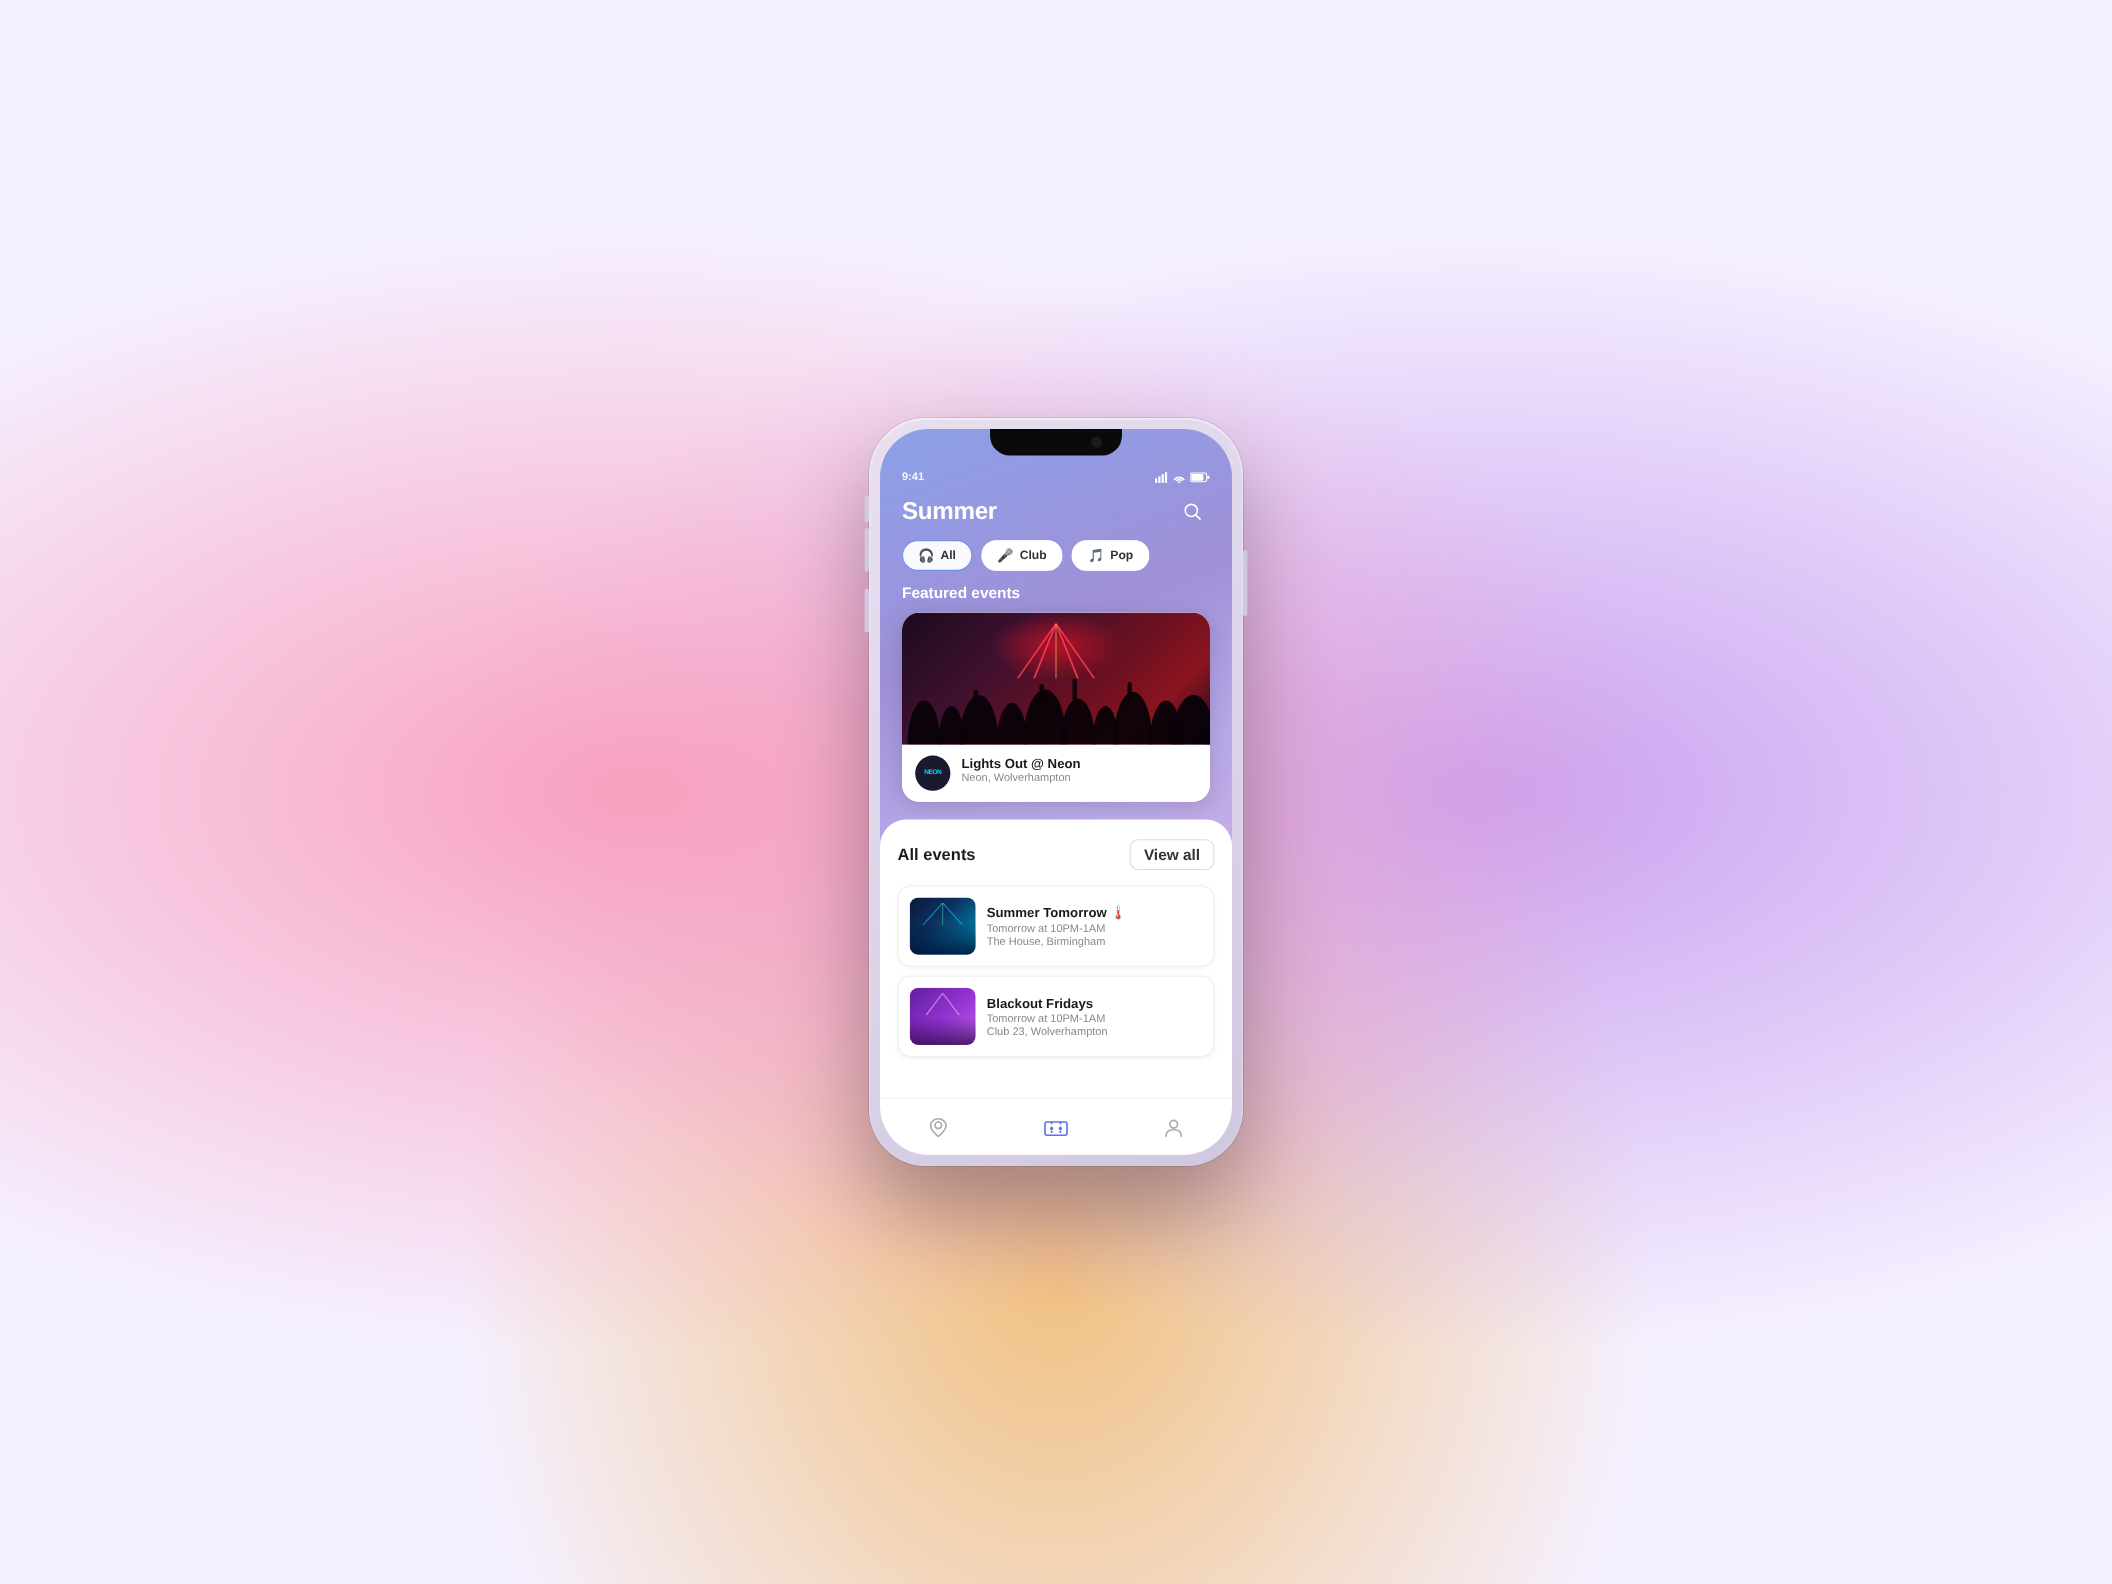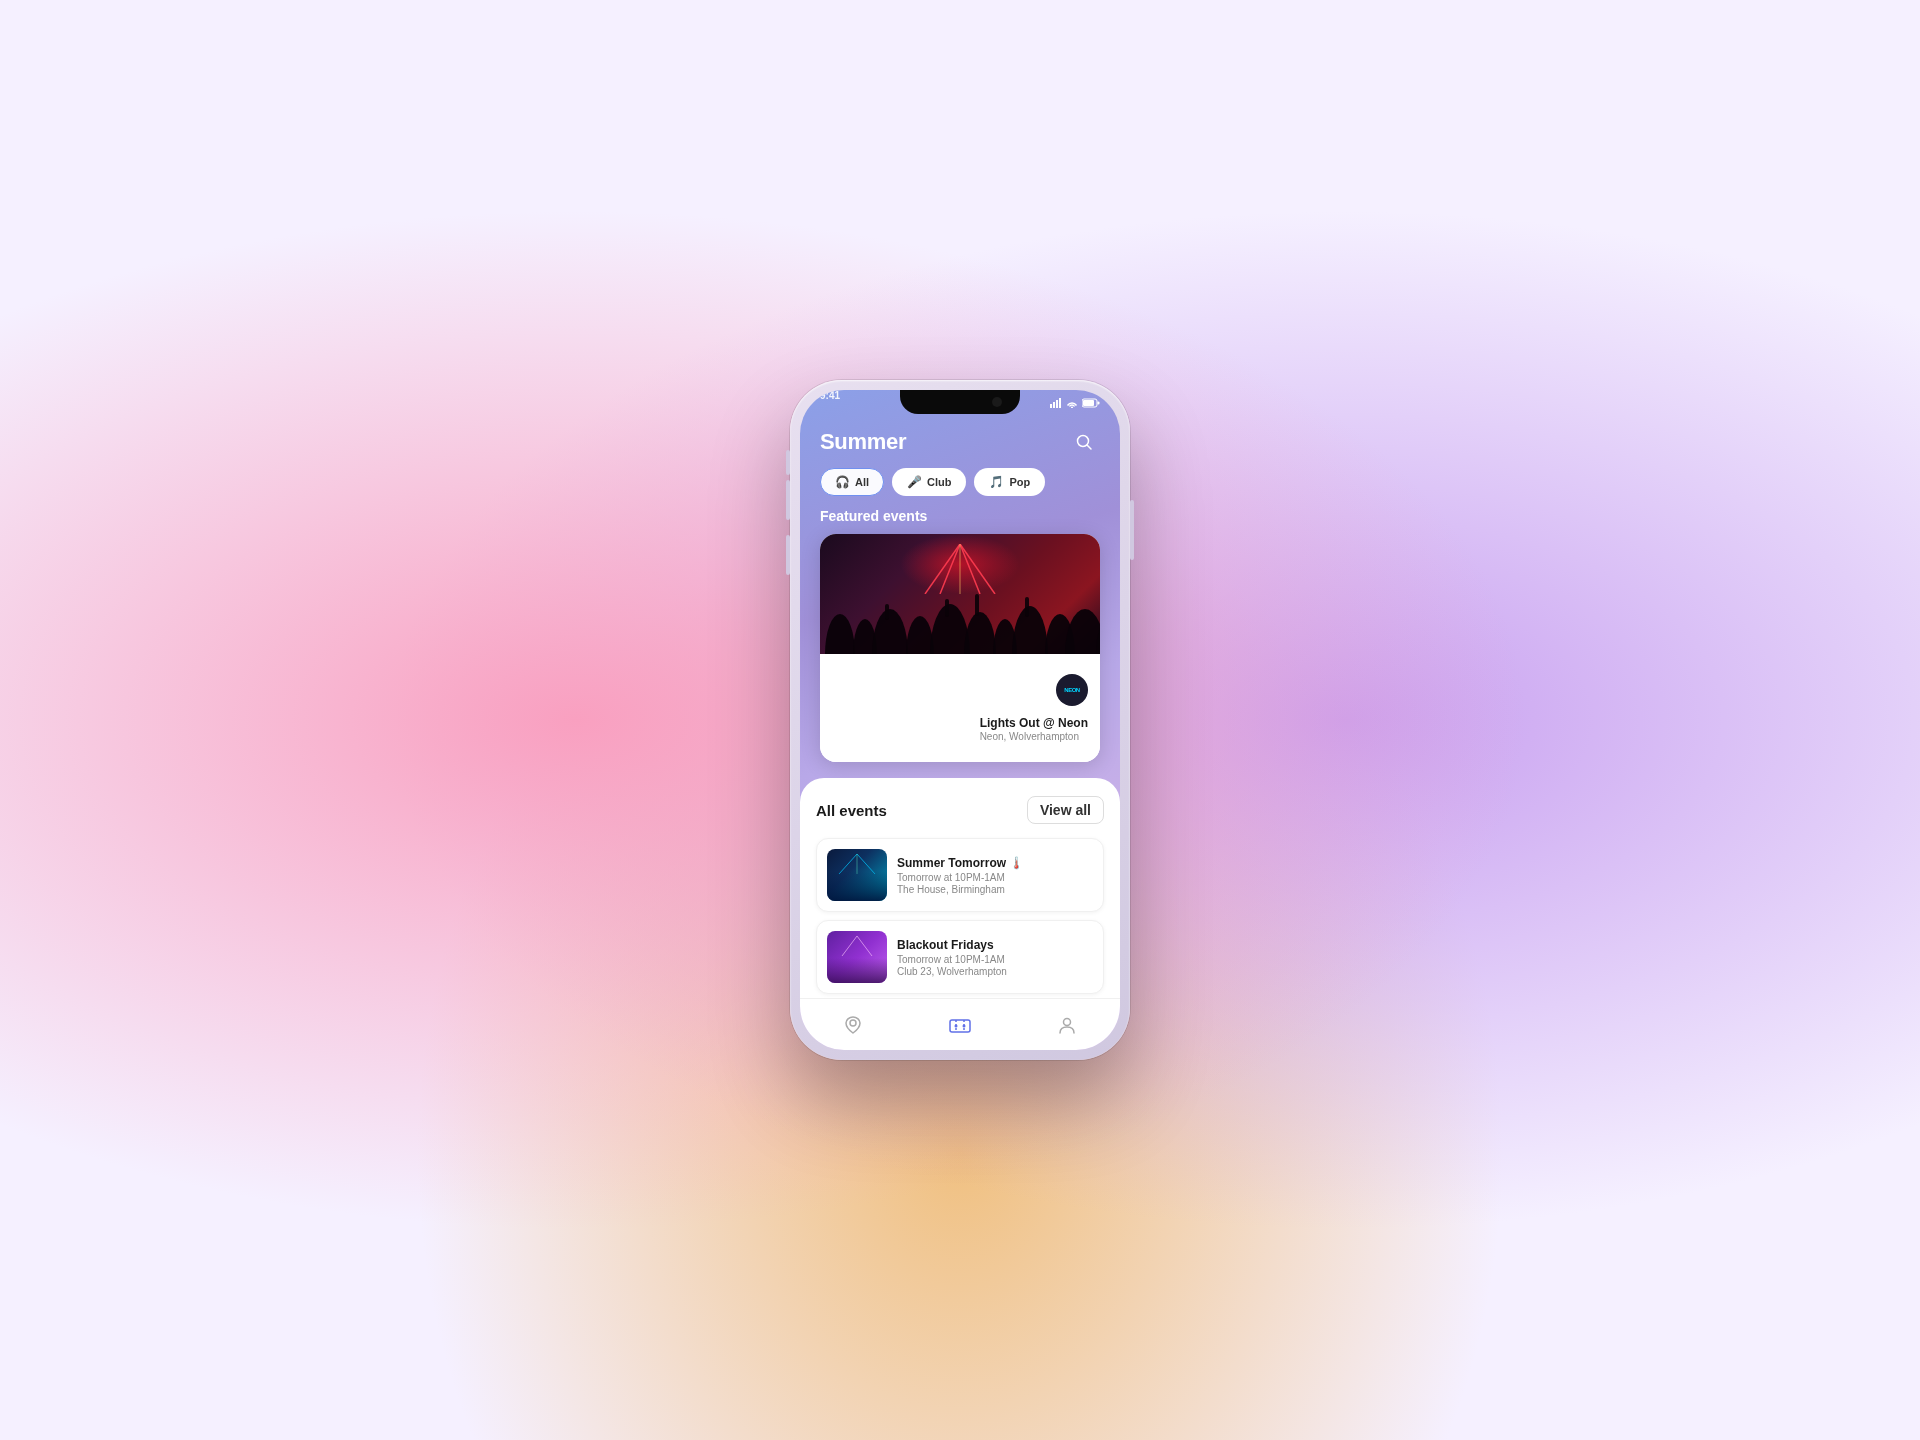--- a/index.html
+++ b/index.html
@@ -106,9 +106,11 @@
     .status-bar {
       height: 28px;
       display: flex;
+      align-items: flex-end;
       padding: 0 20px 2px;
       justify-content: space-between;
       flex-shrink: 0;
+      margin-top: 23px;
     }
 
     .status-time {

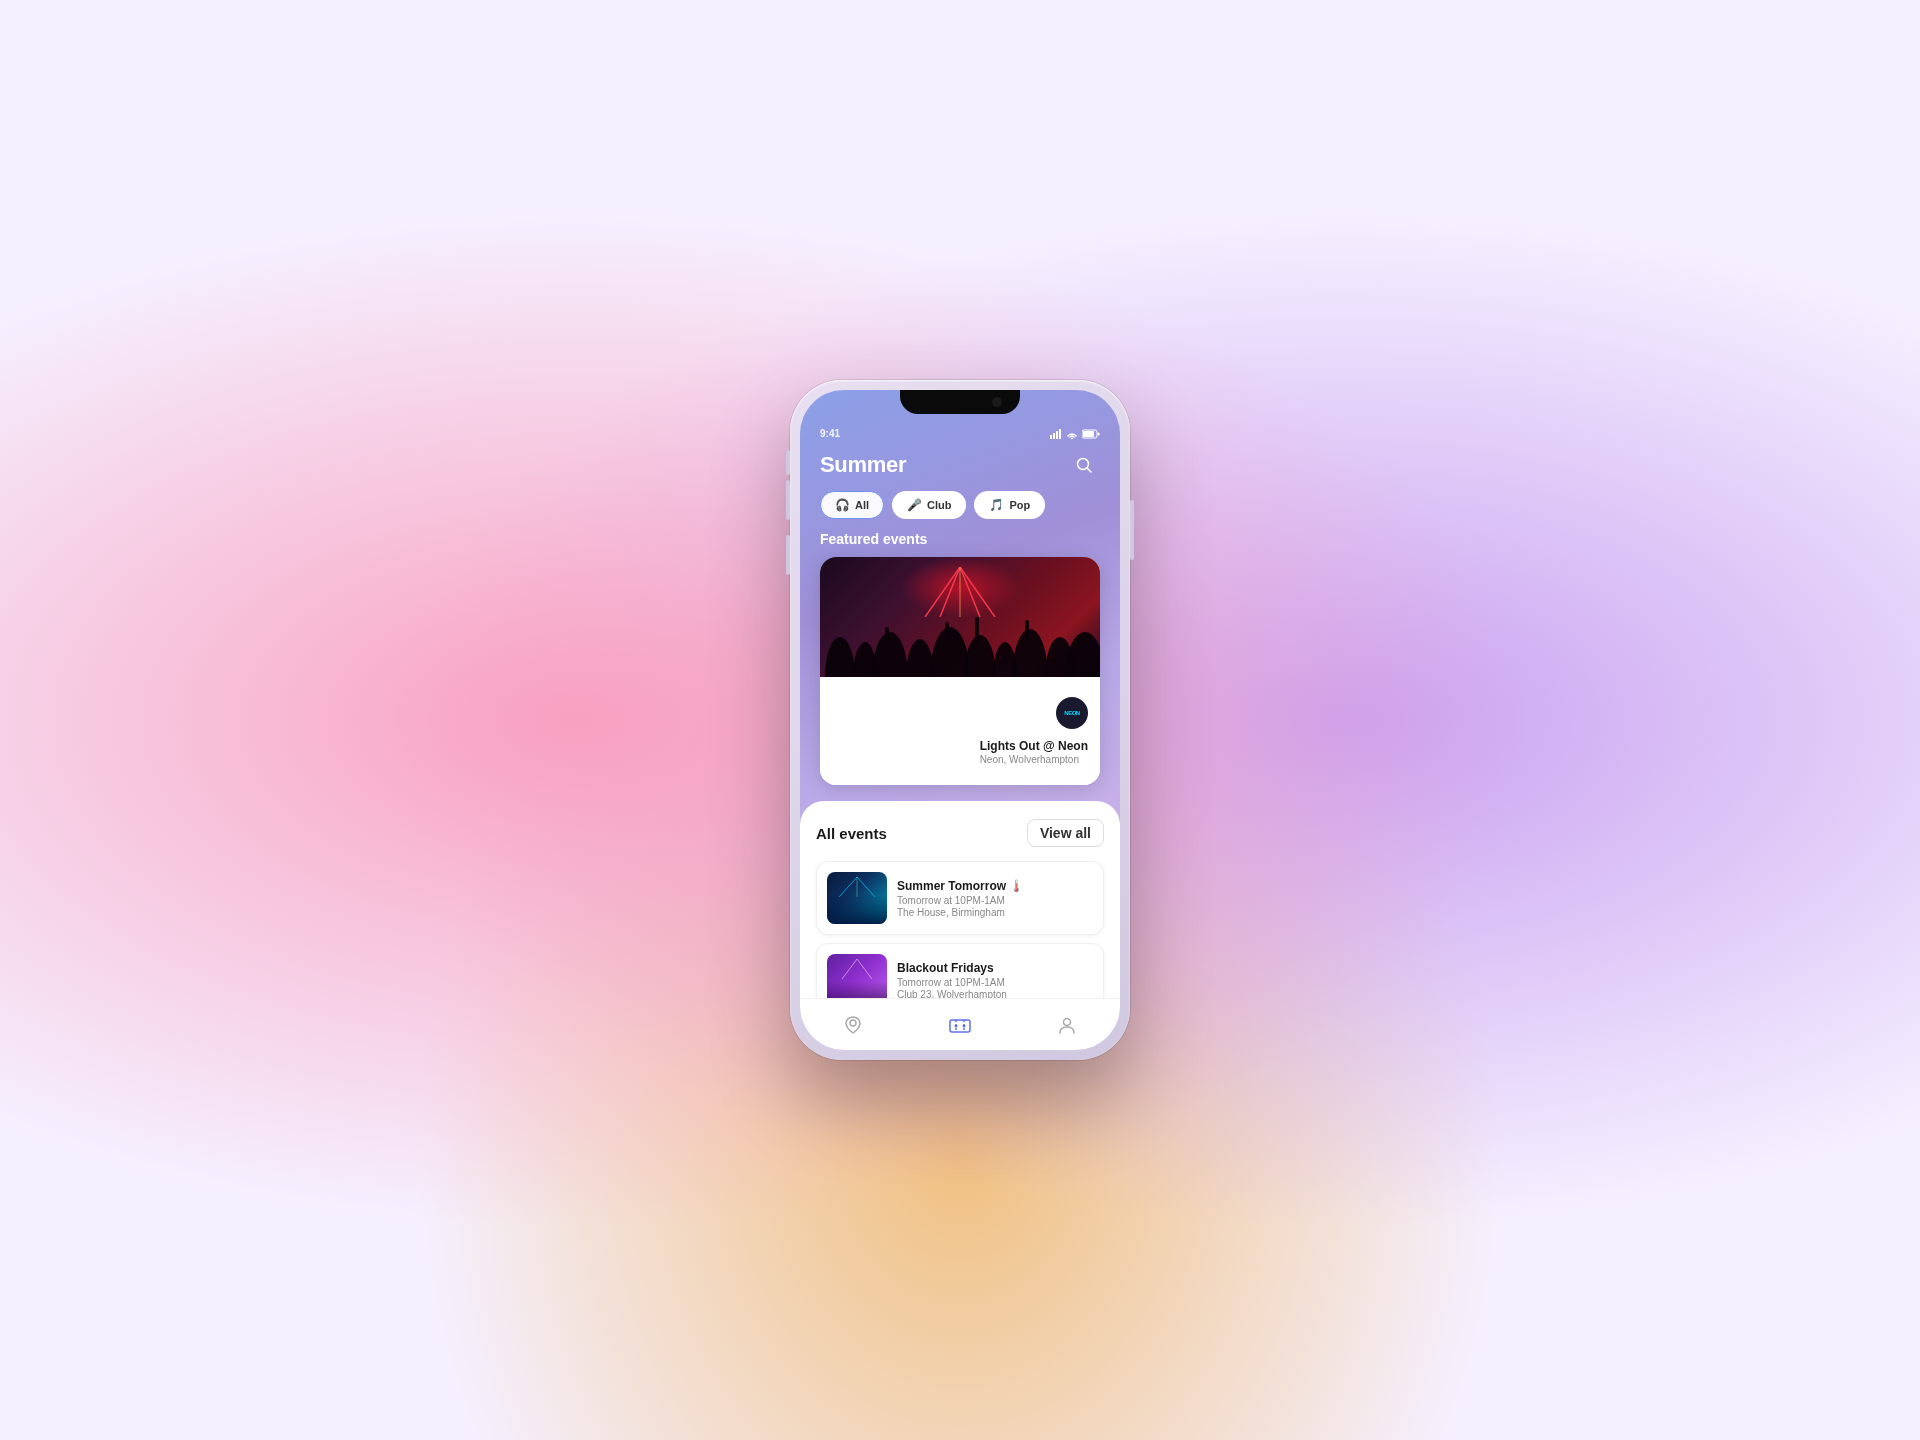--- a/index.html
+++ b/index.html
@@ -242,11 +242,10 @@
 
     .featured-info {
       display: flex;
-      align-items: flex-end;
+      align-items: flex-start;
       gap: 10px;
-      padding: 20px 12px;
+      padding: 10px 12px;
       background: white;
-      flex-direction: column;
     }
 
     .venue-logo {

